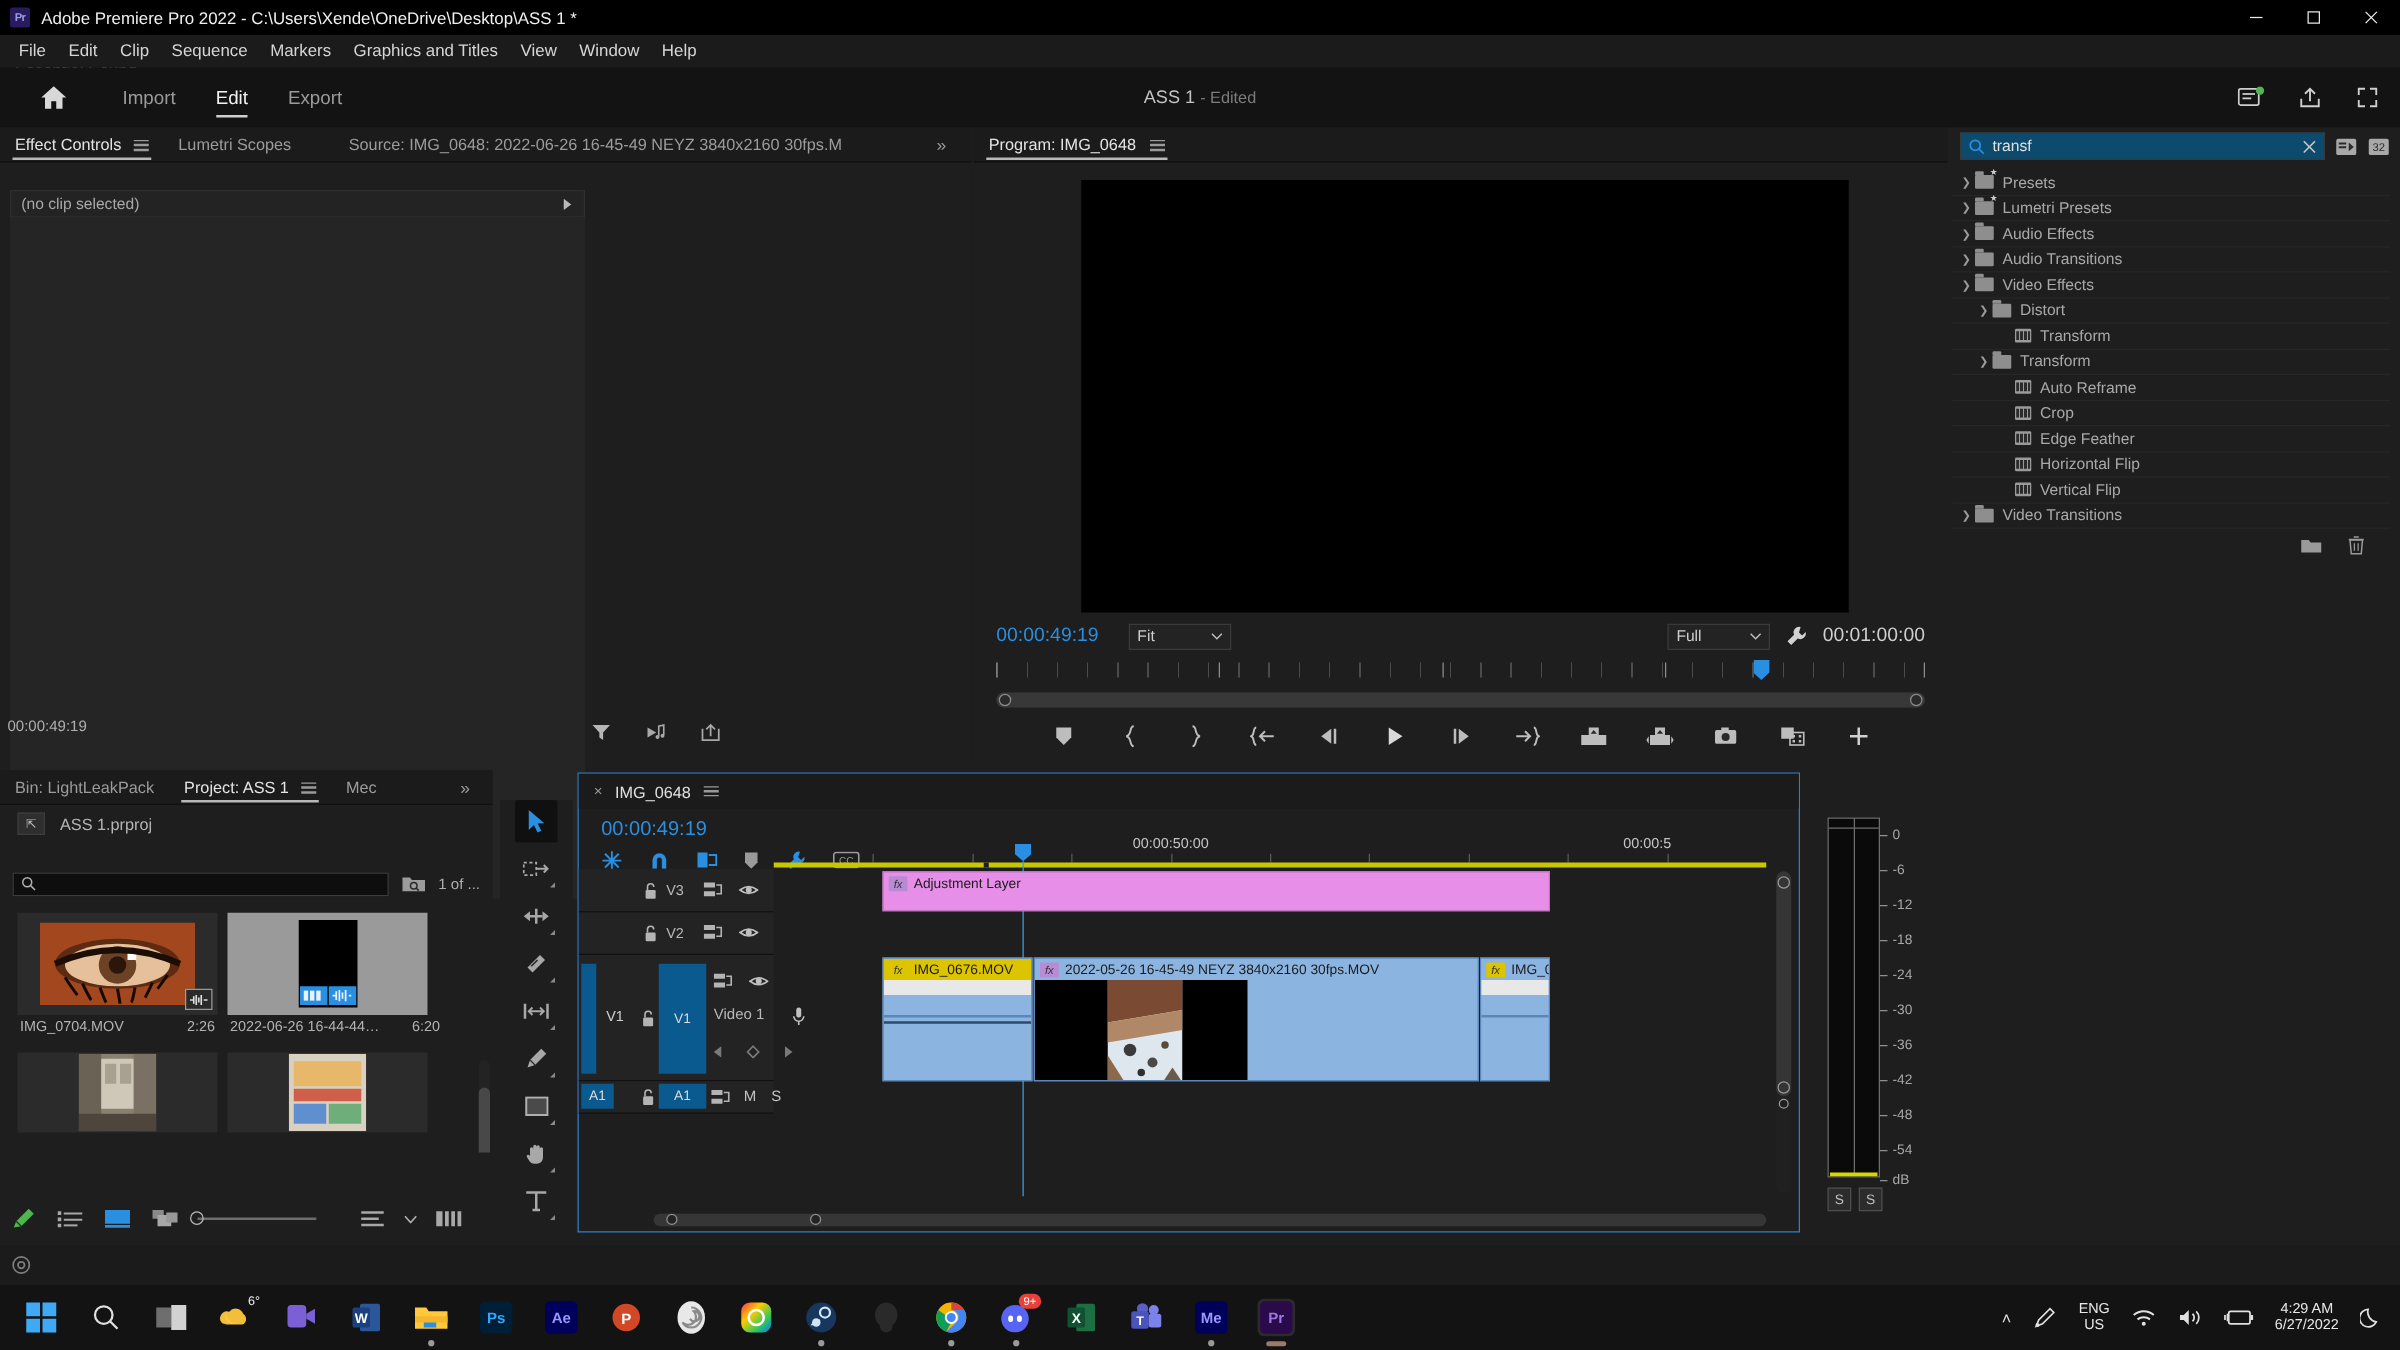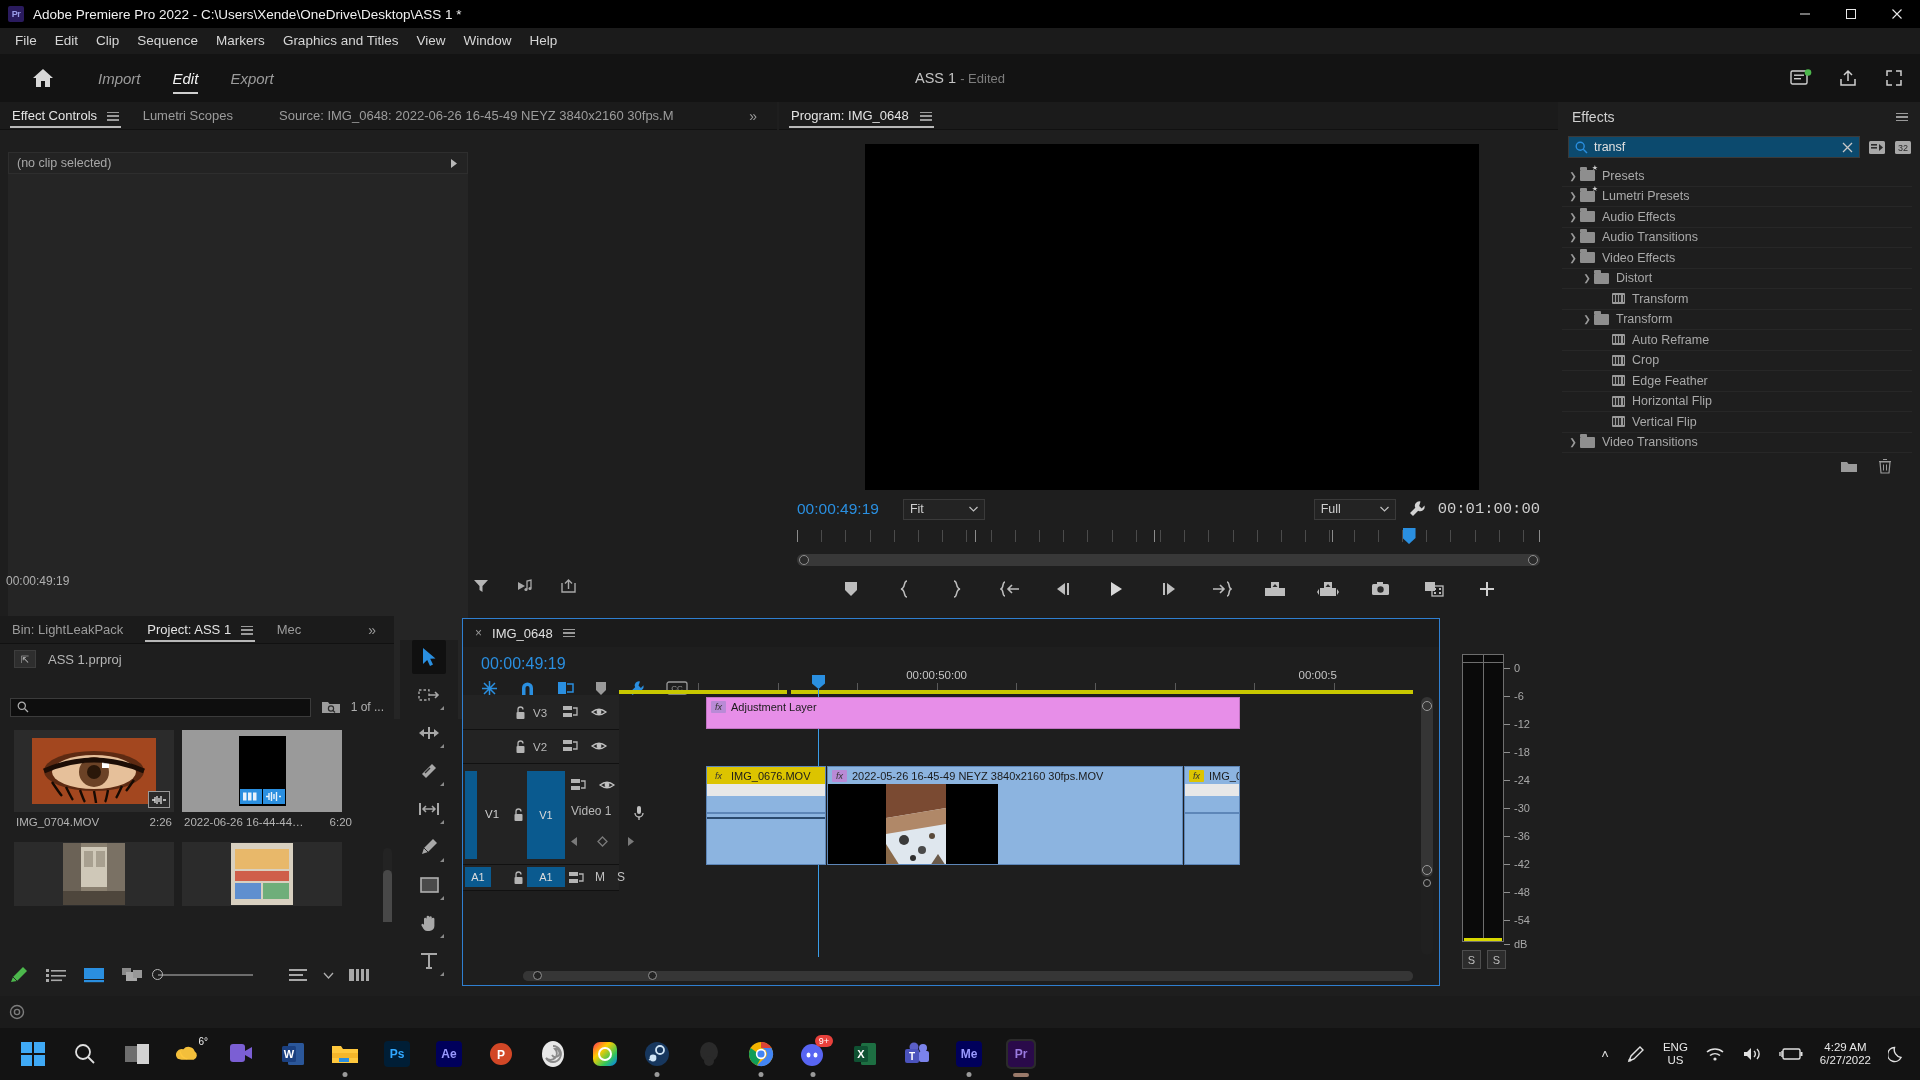--- a/index.html
+++ b/index.html
@@ -41,7 +41,7 @@
     background:#131313; display:flex; align-items:center;
   }
   .home-icon { margin-left:30px; width:26px; height:26px; display:flex; align-items:center; justify-content:center; }
-  .ws-tabs { display:flex; margin-left:26px; gap:0;font-style:italic; }
+  .ws-tabs { display:flex; margin-left:26px; gap:0; }
   .ws-tab { font-size:15px; color:#9b9b9b; padding:0 16px; position:relative; height:48px; display:flex; align-items:center; }
   .ws-tab.active { color:#f2f2f2; }
   .ws-tab.active::after {

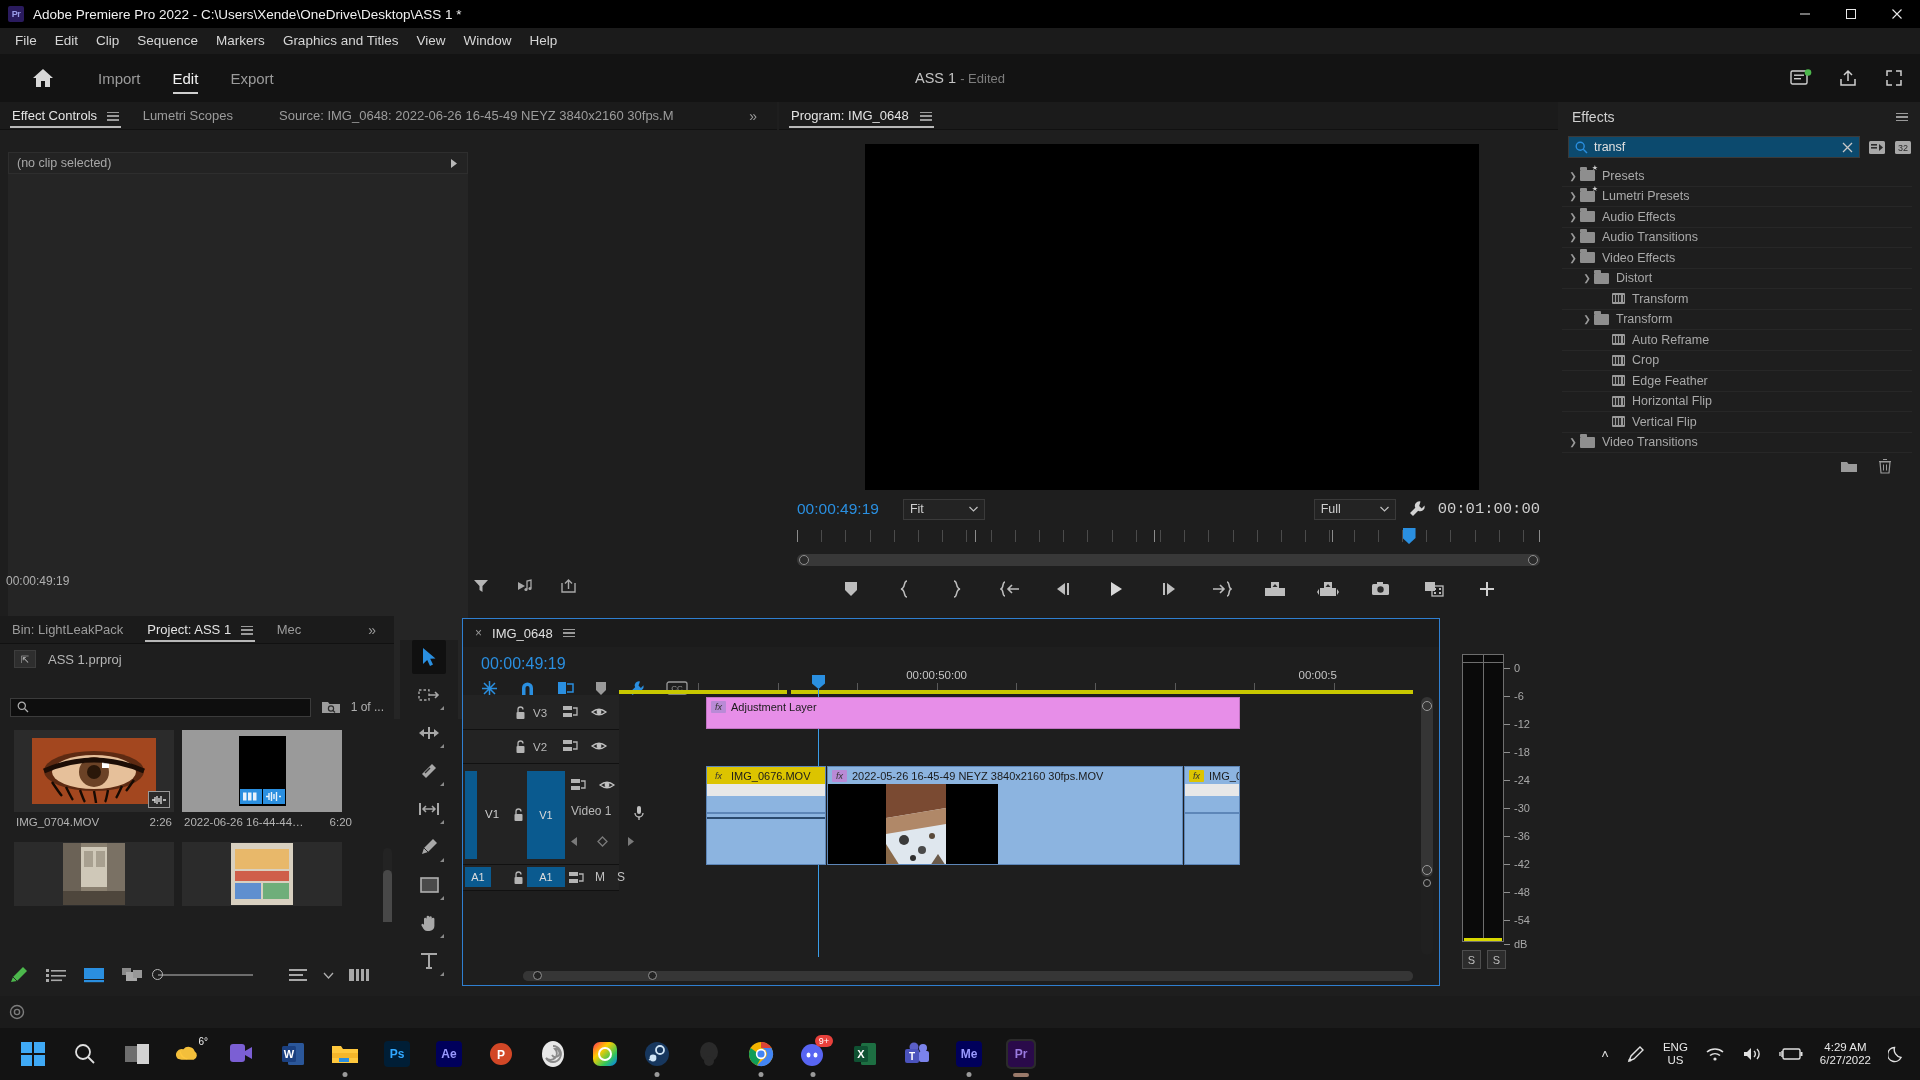--- a/index.html
+++ b/index.html
@@ -489,14 +489,6 @@
   </div>
 
   <div class="panel" id="effectsPanel">
-    <div class="efx-head">
-      <span class="efx-title">Effects</span>
-      <span class="hamb">
-          <i></i>
-          <i></i>
-          <i></i>
-        </span>
-    </div>
     <div class="search-row">
       <div class="search-box">
         <span>

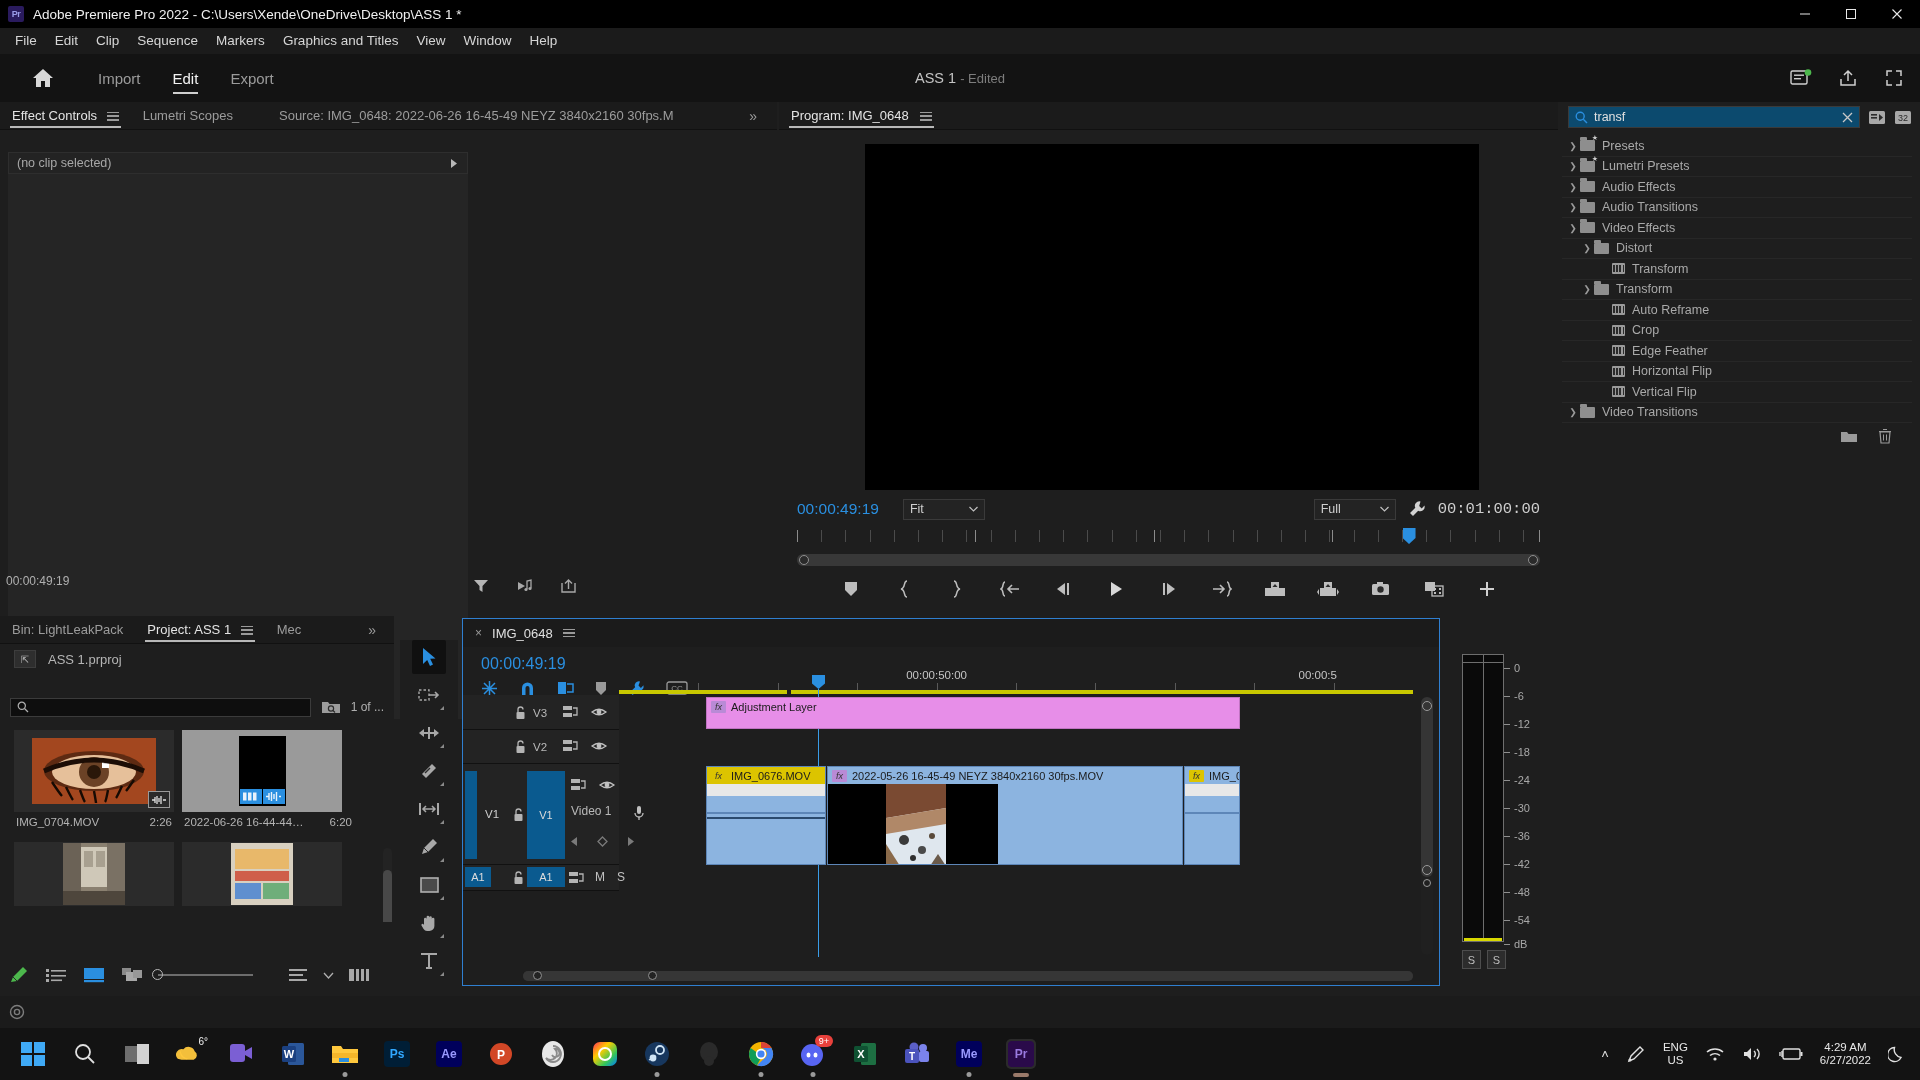--- a/index.html
+++ b/index.html
@@ -85,7 +85,7 @@
     position:absolute; left:0; right:0; top:392px; height:30px; display:flex; align-items:center;
   }
   .tc-blue { color:#2a8fe0; font-size:15.5px; font-family:"Liberation Sans", sans-serif; }
-  .tc-white { color:#cfcfcf; font-size:15.5px;font-family:Liberation Mono, monospace; }
+  .tc-white { color:#cfcfcf; font-size:15.5px; }
   .selbox {
     background:#232323; border:1px solid #3a3a3a; height:21px; min-width:76px;
     display:flex; align-items:center; justify-content:space-between; padding:0 6px;

